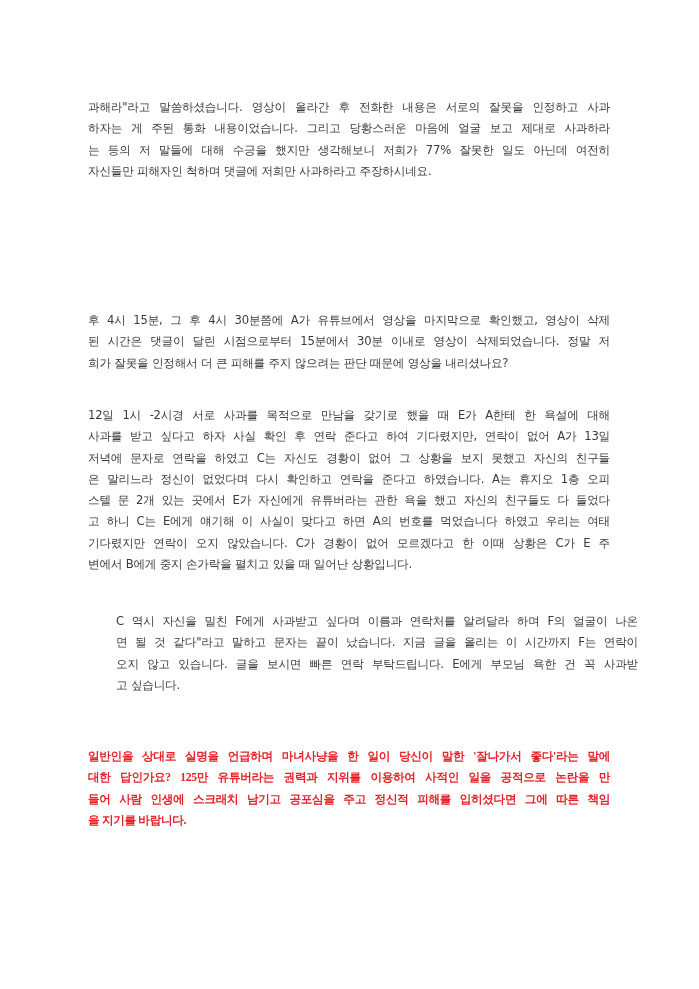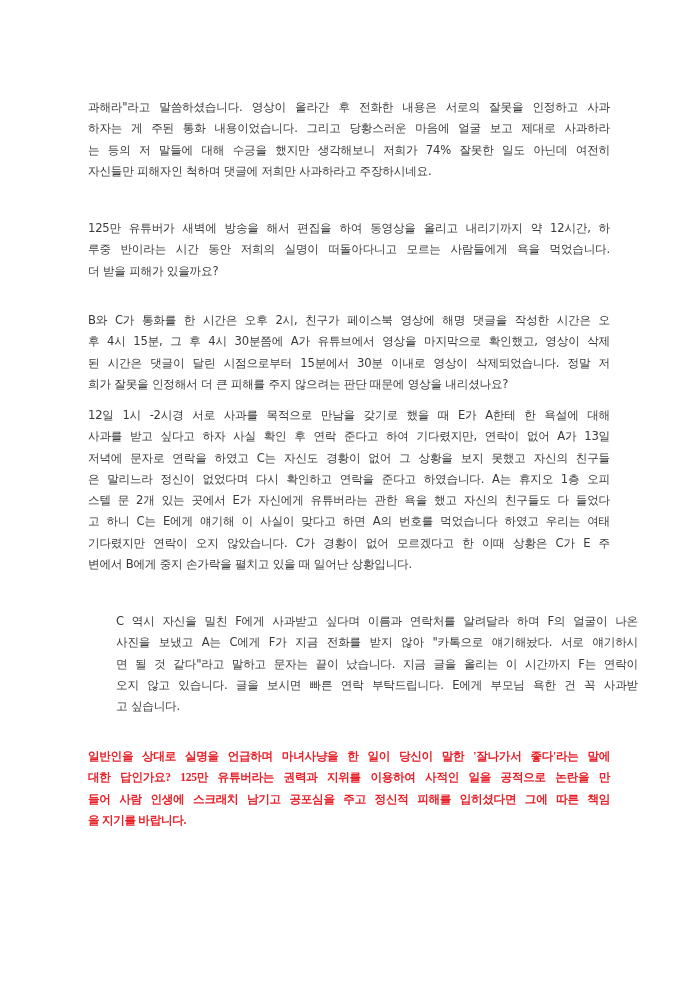--- a/index.html
+++ b/index.html
@@ -64,7 +64,7 @@
   <div class="para" id="p1">
     <span class="line">과해라"라고 말씀하셨습니다. 영상이 올라간 후 전화한 내용은 서로의 잘못을 인정하고 사과</span>
     <span class="line">하자는 게 주된 통화 내용이었습니다. 그리고 당황스러운 마음에 얼굴 보고 제대로 사과하라</span>
-    <span class="line">는 등의 저 말들에 대해 수긍을 했지만 생각해보니 저희가 74% 잘못한 일도 아닌데 여전히</span>
+    <span class="line">는 등의 저 말들에 대해 수긍을 했지만 생각해보니 저희가 77% 잘못한 일도 아닌데 여전히</span>
     <span class="line last">자신들만 피해자인 척하며 댓글에 저희만 사과하라고 주장하시네요.</span>
   </div>
 

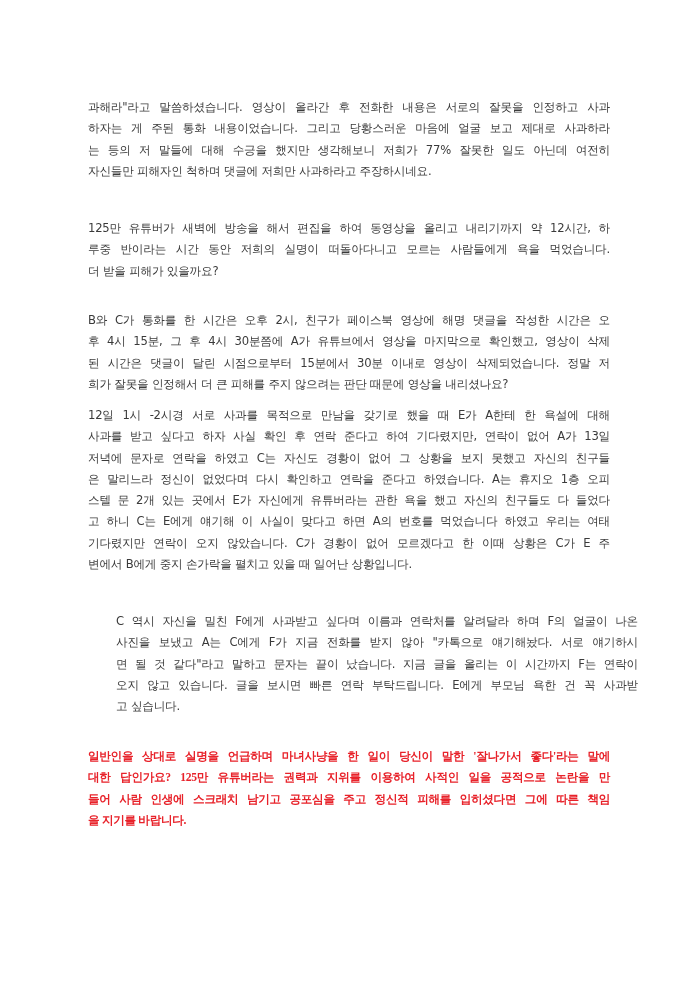--- a/index.html
+++ b/index.html
@@ -68,11 +68,6 @@
     <span class="line last">자신들만 피해자인 척하며 댓글에 저희만 사과하라고 주장하시네요.</span>
   </div>
 
-  <div class="para" id="p2">
-    <span class="line">125만 유튜버가 새벽에 방송을 해서 편집을 하여 동영상을 올리고 내리기까지 약 12시간, 하</span>
-    <span class="line">루중 반이라는 시간 동안 저희의 실명이 떠돌아다니고 모르는 사람들에게 욕을 먹었습니다.</span>
-    <span class="line last">더 받을 피해가 있을까요?</span>
-  </div>
 
   <div class="para" id="p3">
     <span class="line">B와 C가 통화를 한 시간은 오후 2시, 친구가 페이스북 영상에 해명 댓글을 작성한 시간은 오</span>

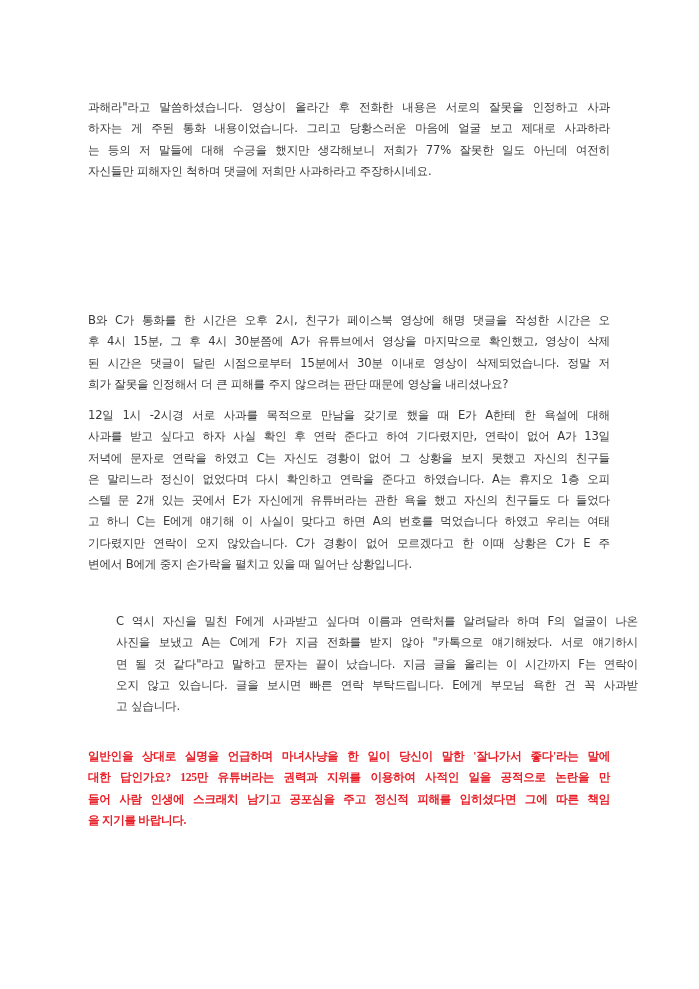--- a/index.html
+++ b/index.html
@@ -70,7 +70,6 @@
 
 
   <div class="para" id="p3">
-    <span class="line">B와 C가 통화를 한 시간은 오후 2시, 친구가 페이스북 영상에 해명 댓글을 작성한 시간은 오</span>
     <span class="line">후 4시 15분, 그 후 4시 30분쯤에 A가 유튜브에서 영상을 마지막으로 확인했고, 영상이 삭제</span>
     <span class="line">된 시간은 댓글이 달린 시점으로부터 15분에서 30분 이내로 영상이 삭제되었습니다. 정말 저</span>
     <span class="line last">희가 잘못을 인정해서 더 큰 피해를 주지 않으려는 판단 때문에 영상을 내리셨나요?</span>

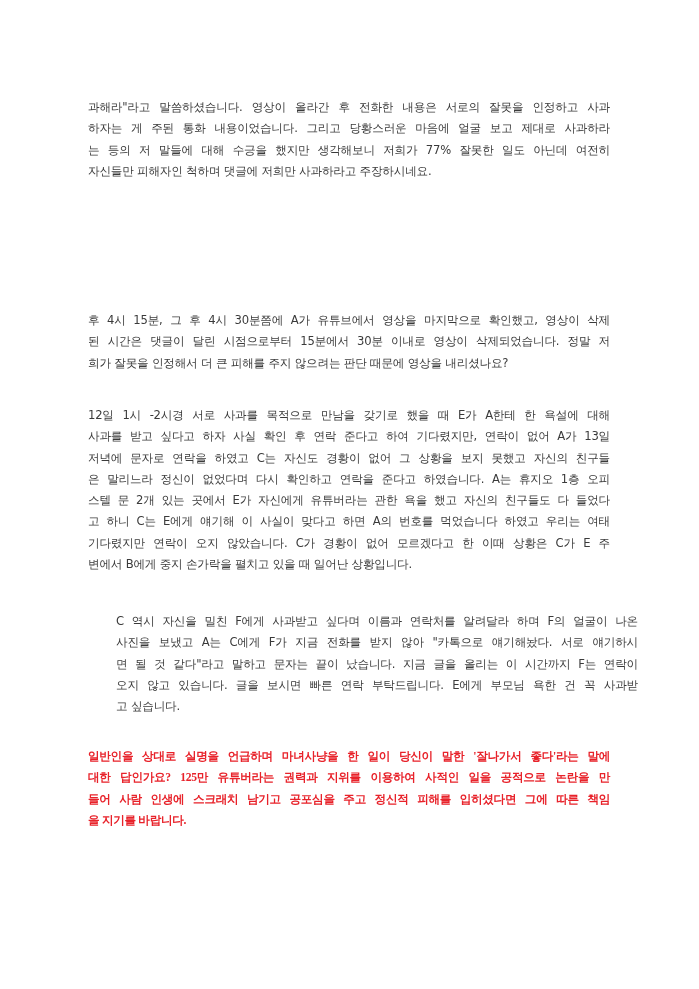--- a/index.html
+++ b/index.html
@@ -88,7 +88,6 @@
 
   <div class="para" id="p5">
     <span class="line">C 역시 자신을 밀친 F에게 사과받고 싶다며 이름과 연락처를 알려달라 하며 F의 얼굴이 나온</span>
-    <span class="line">사진을 보냈고 A는 C에게 F가 지금 전화를 받지 않아 "카톡으로 얘기해놨다. 서로 얘기하시</span>
     <span class="line">면 될 것 같다"라고 말하고 문자는 끝이 났습니다. 지금 글을 올리는 이 시간까지 F는 연락이</span>
     <span class="line">오지 않고 있습니다. 글을 보시면 빠른 연락 부탁드립니다. E에게 부모님 욕한 건 꼭 사과받</span>
     <span class="line last">고 싶습니다.</span>

